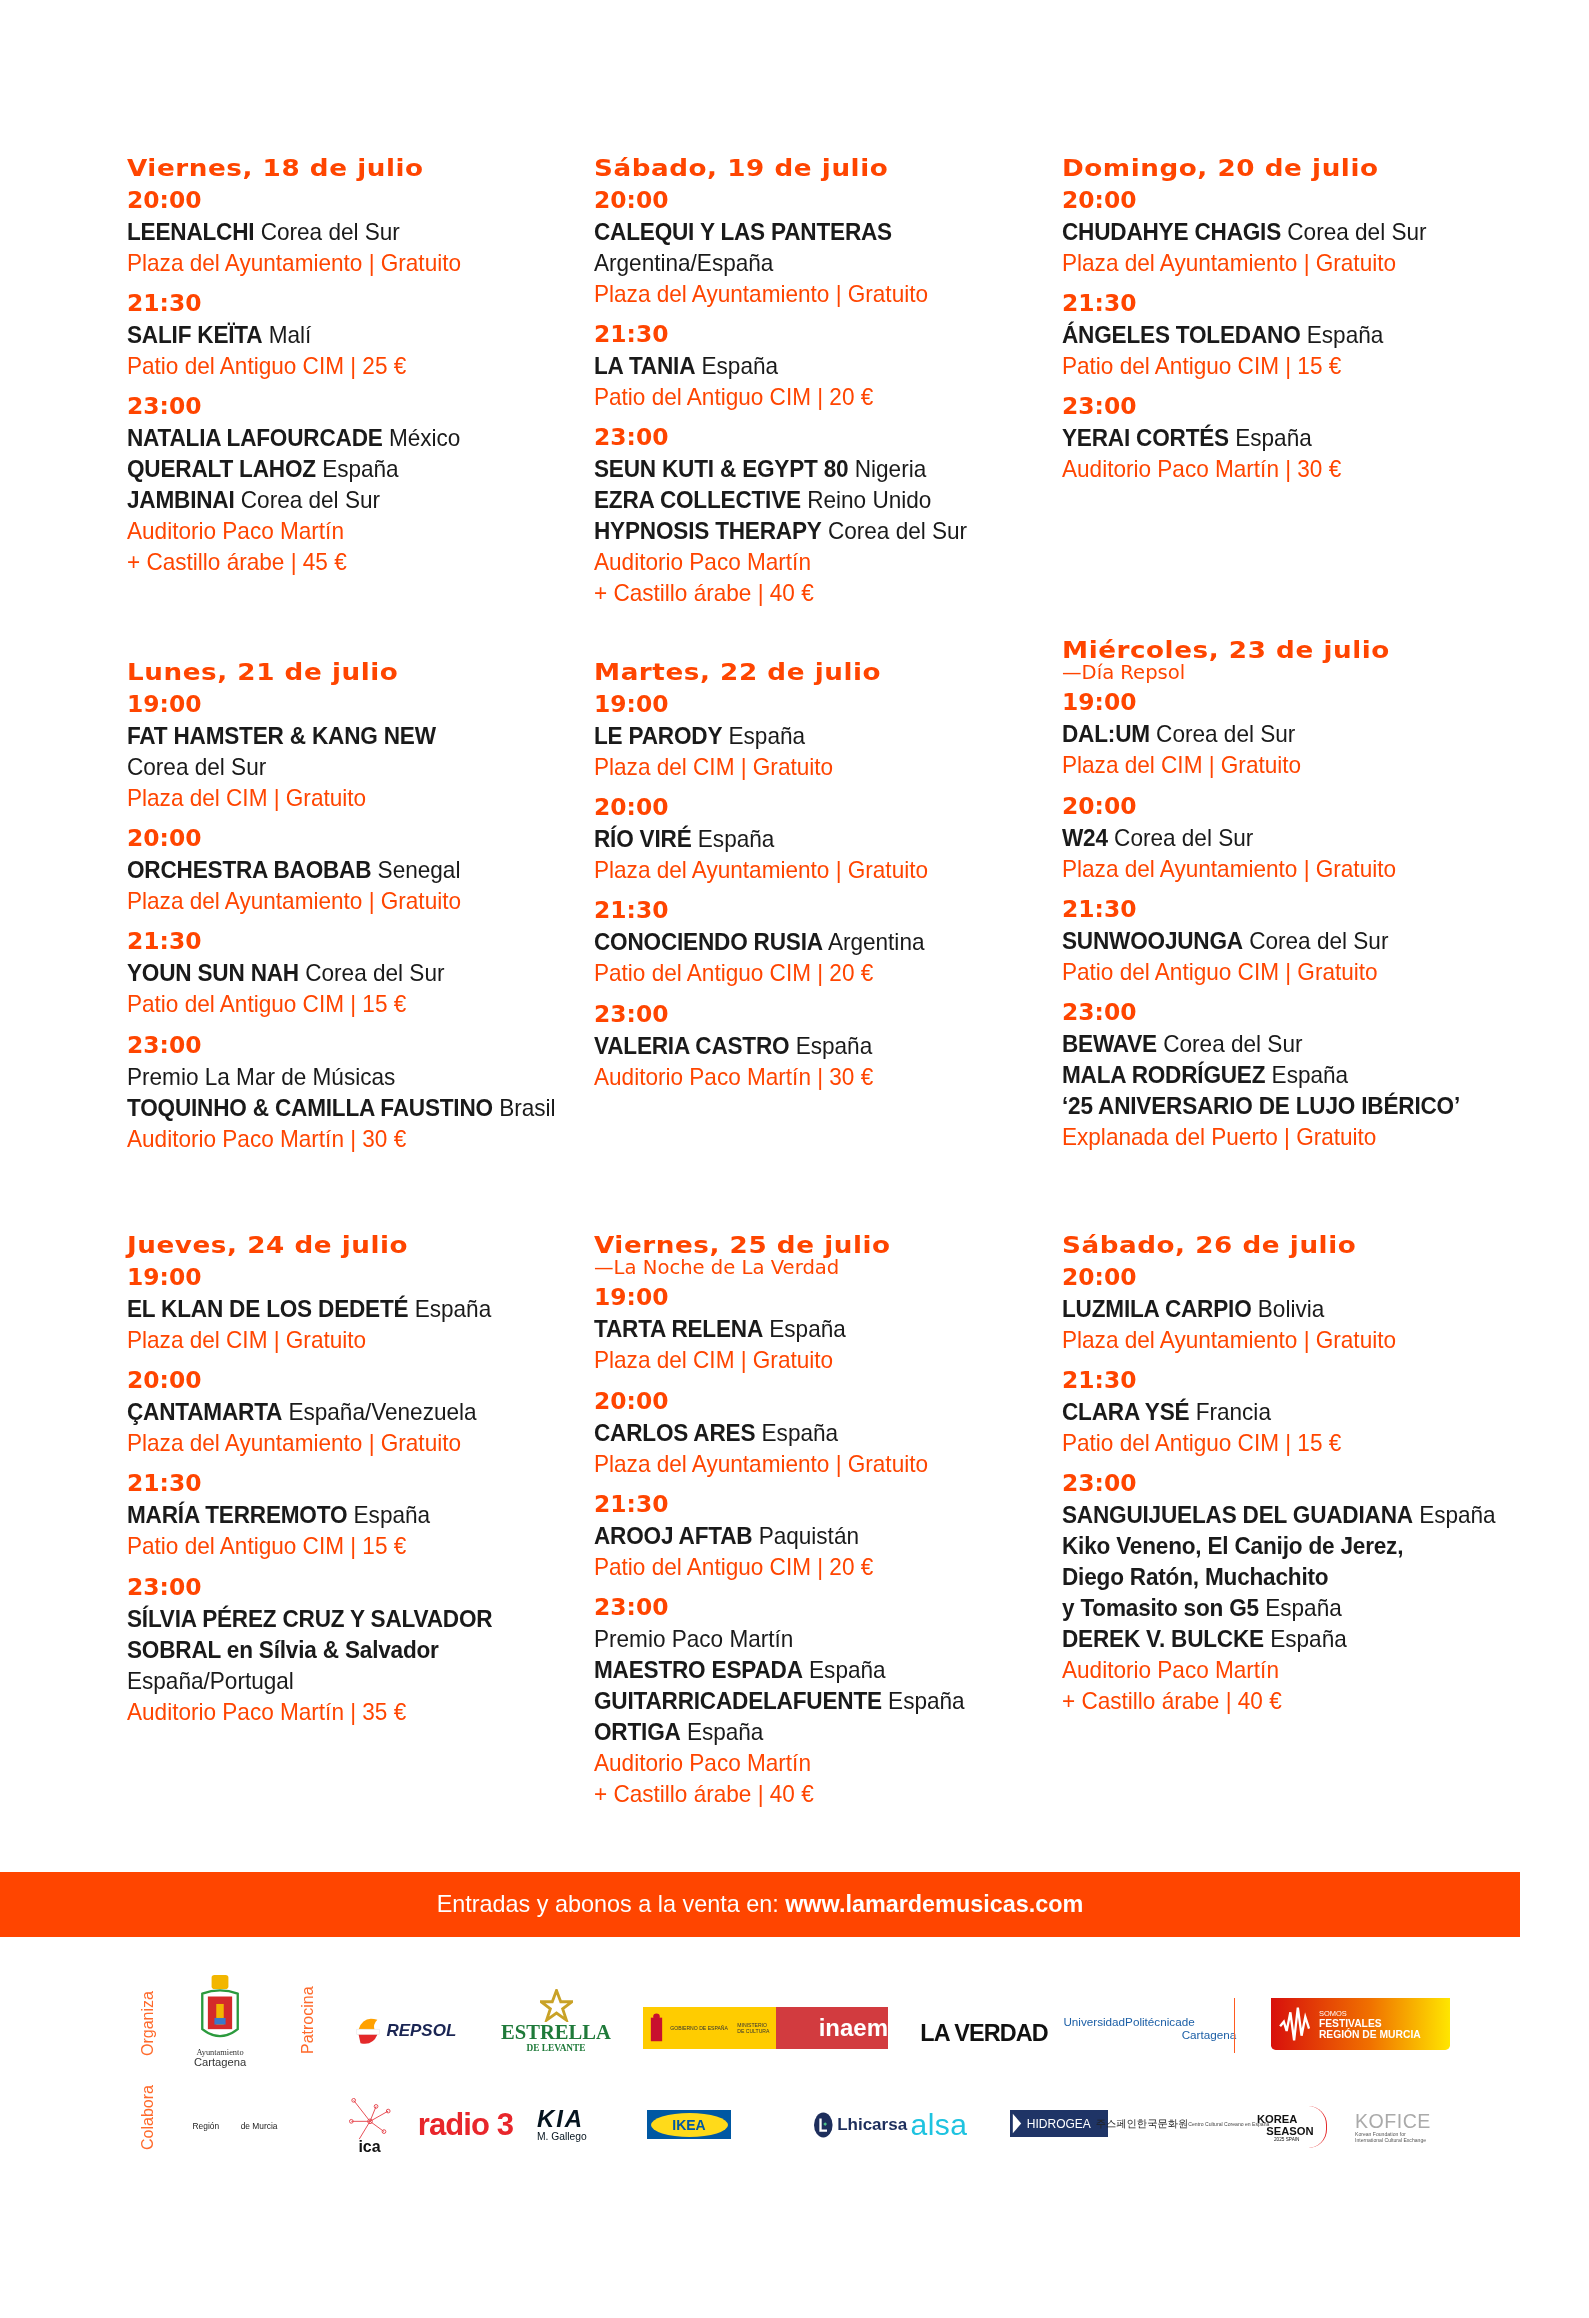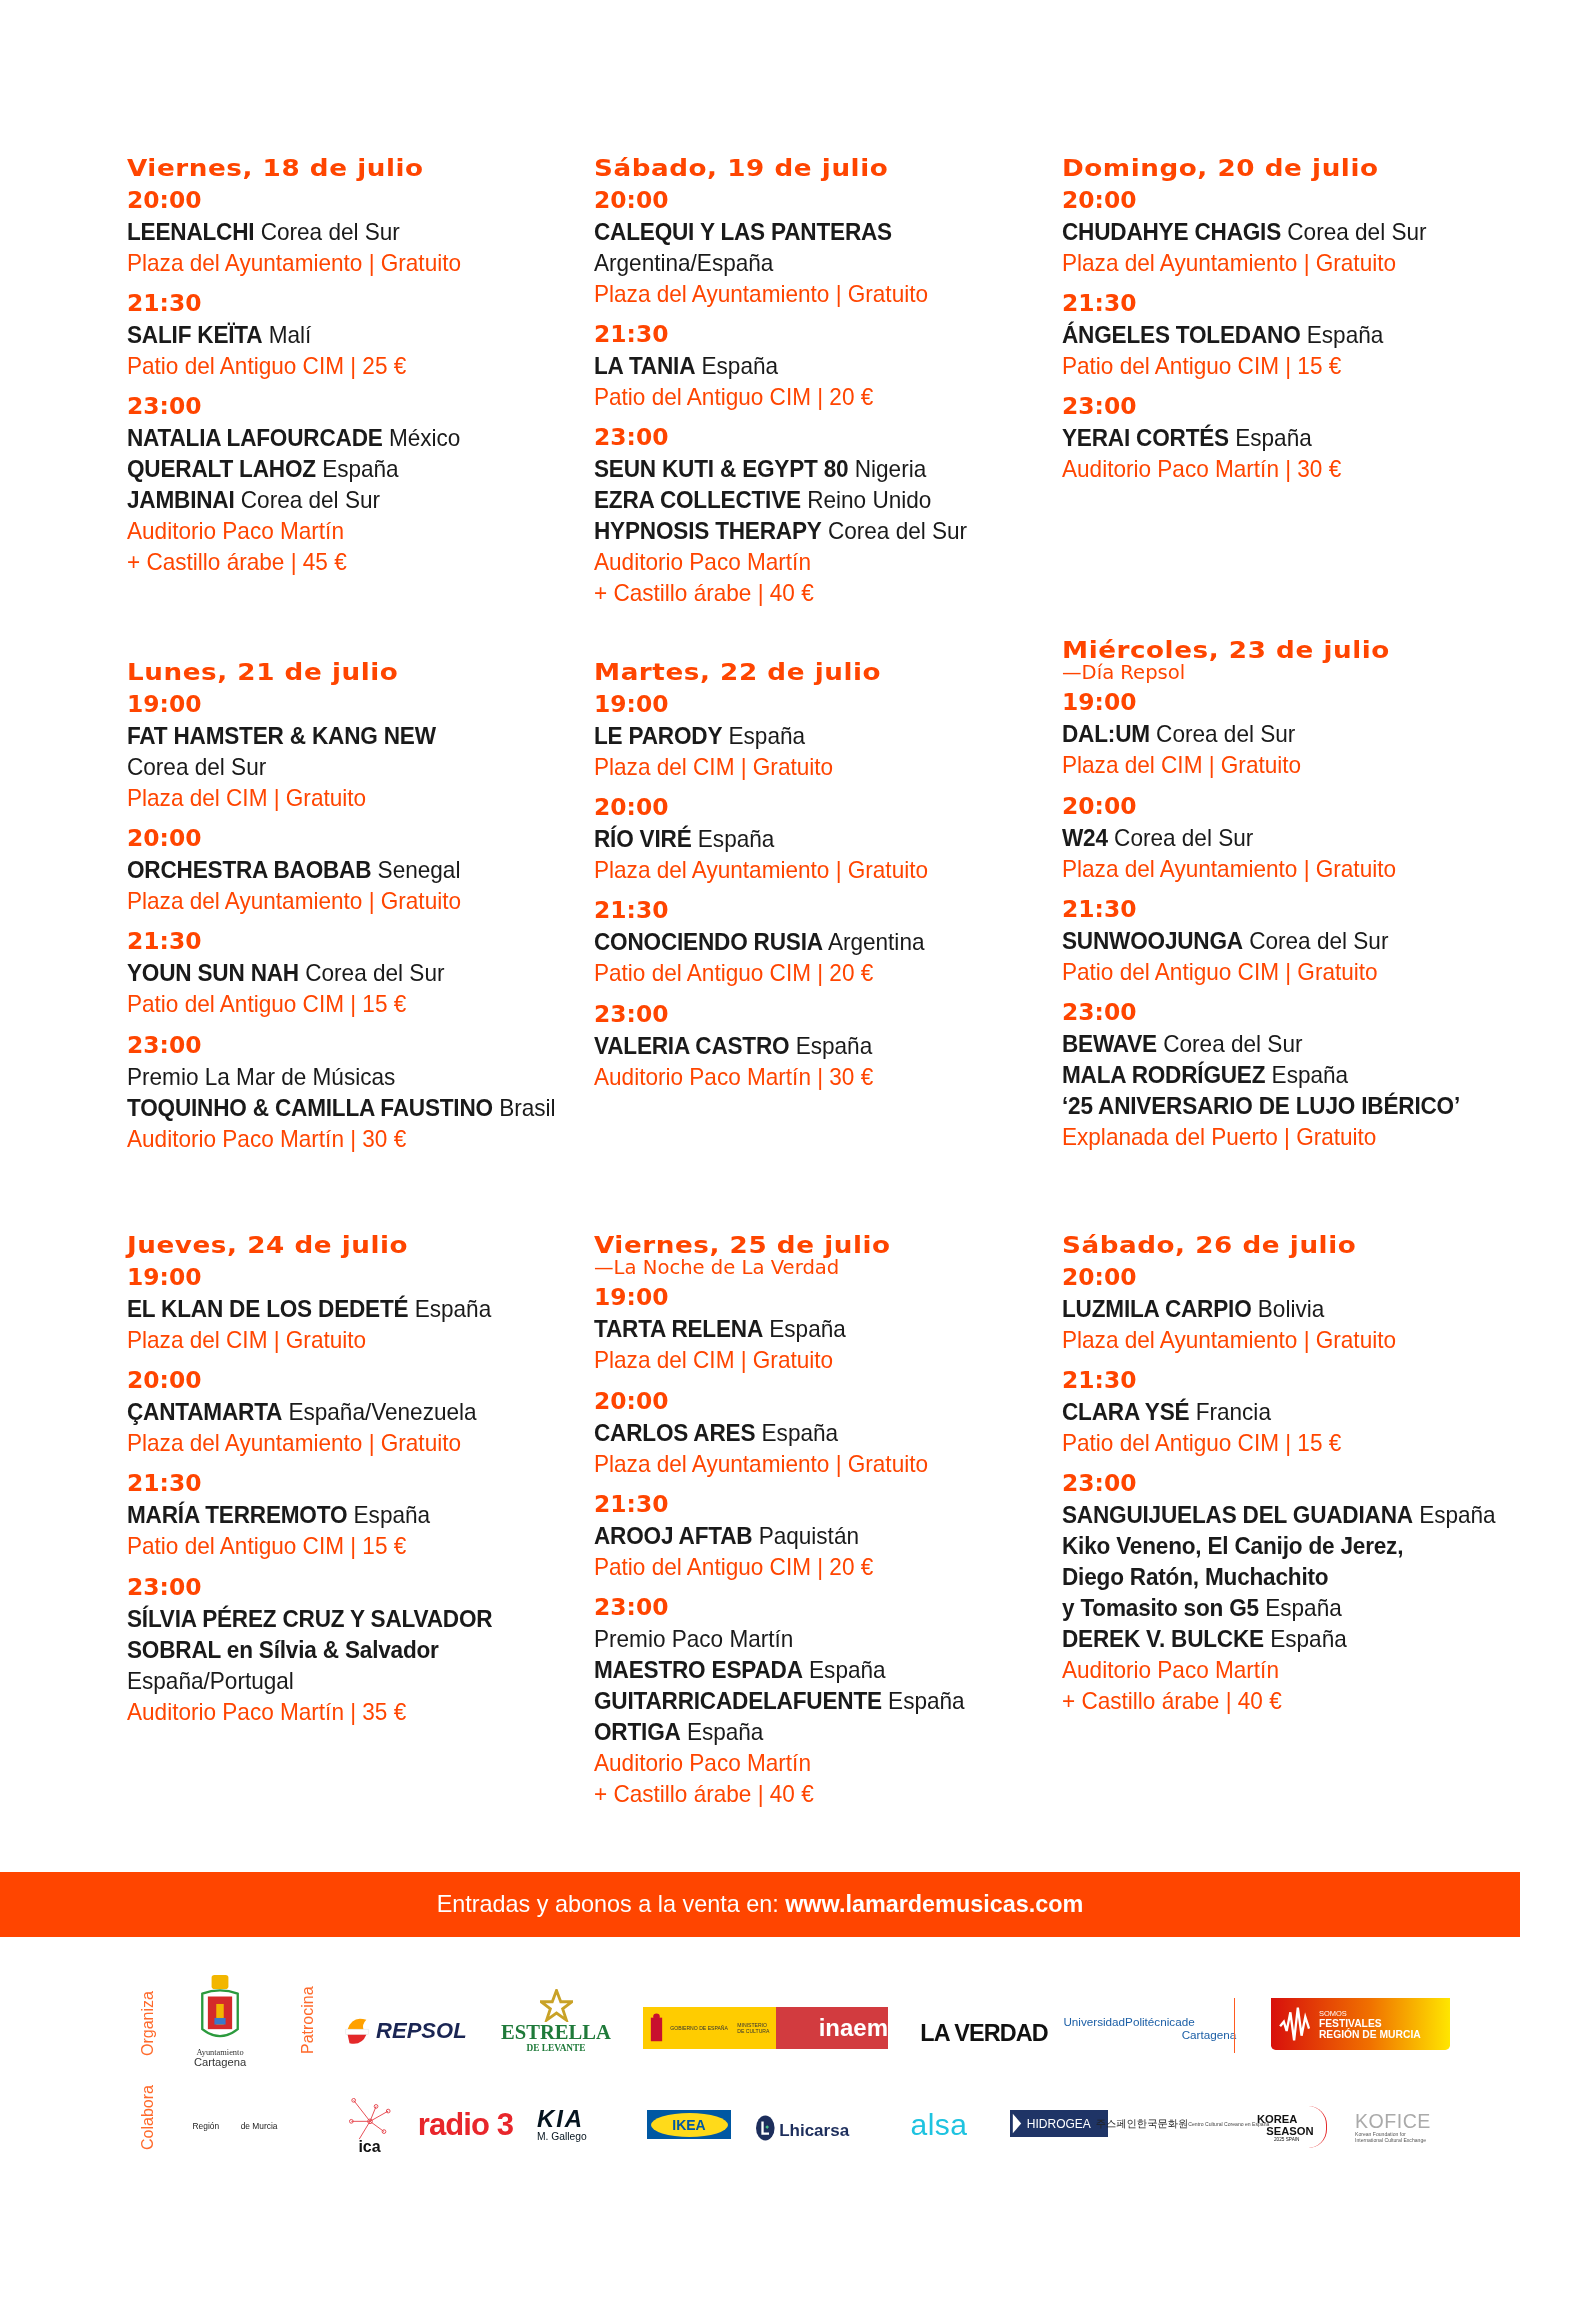--- a/index.html
+++ b/index.html
@@ -336,7 +336,7 @@
     <rect x="6" y="30" width="48" height="12" fill="#ffffff" stroke="#ddd"></rect>
     <path d="M10 42 L50 42 Q40 66 14 60 Z" fill="#E4292A"></path>
   </svg>
-  <span class="logo-text" style="font-style:italic; font-weight:bold; font-size:22px; color:#1a2553; margin-left:4.7px;">REPSOL</span>
+  <span class="logo-text" style="font-style:italic; font-weight:bold; font-size:17px; color:#1a2553; margin-left:4.7px;">REPSOL</span>
 </div>
 
 <div class="logo" style="left:495px; top:1986px; width:122px; height:70px; flex-direction:column;">

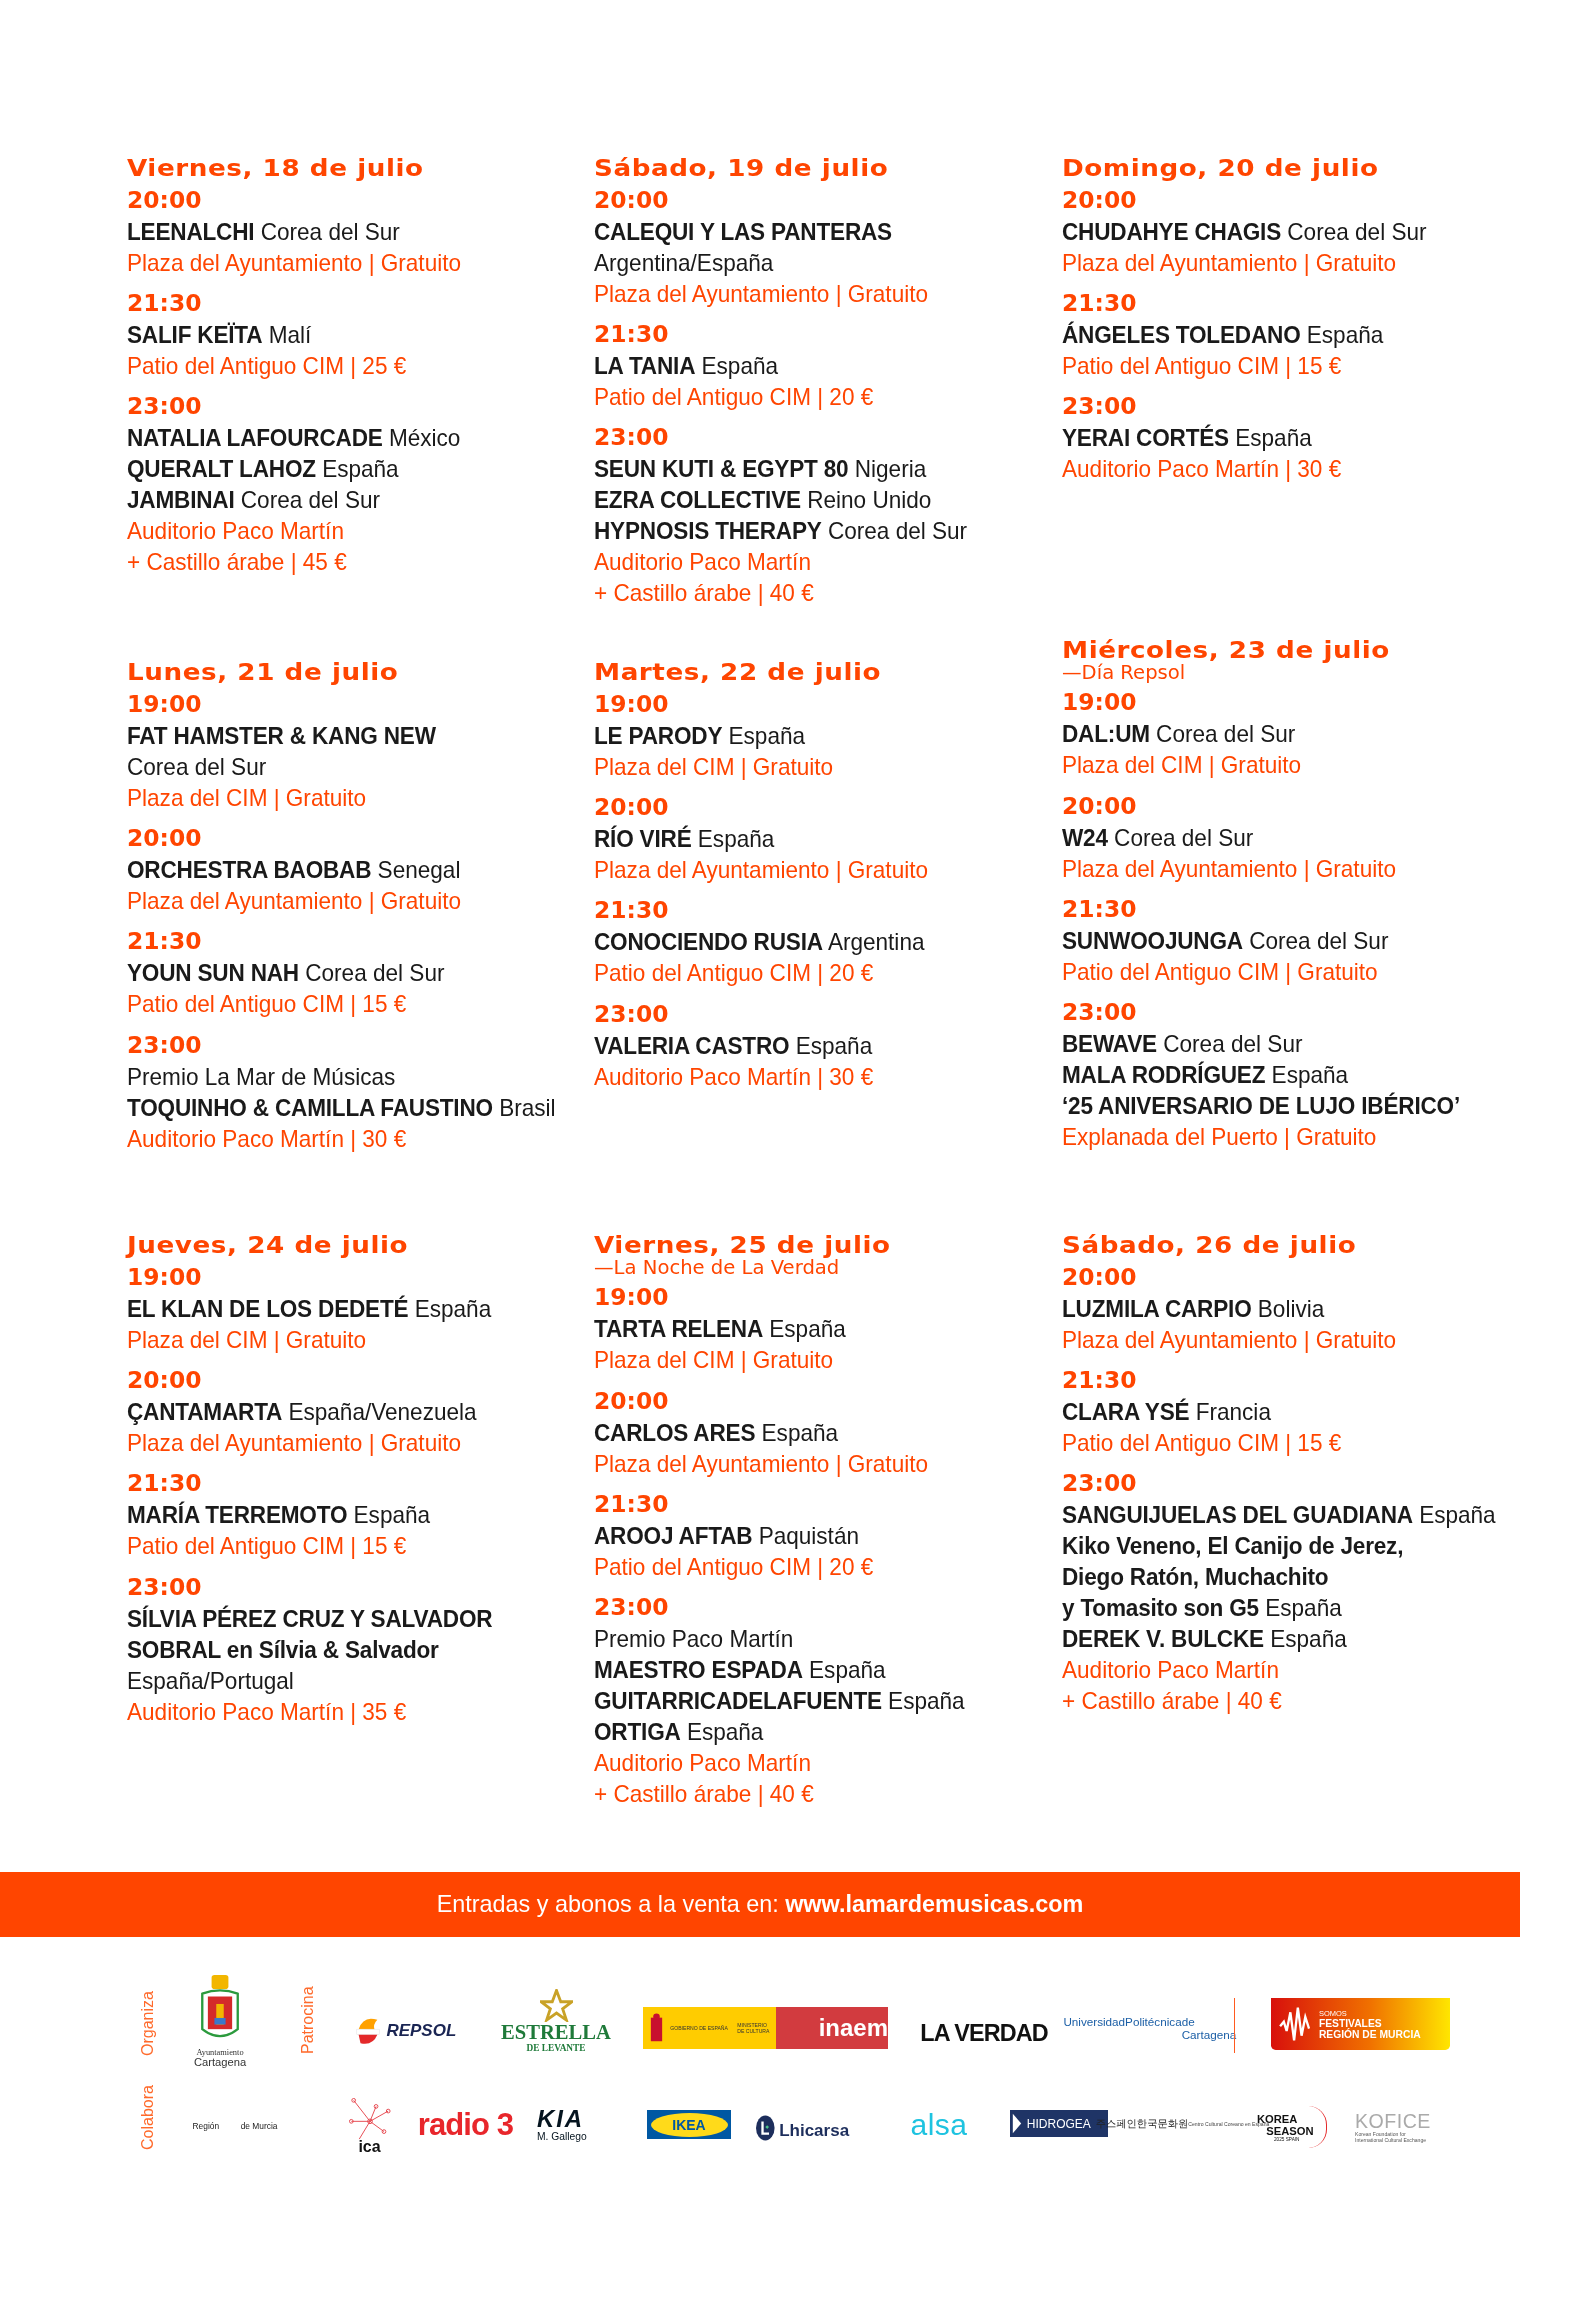--- a/index.html
+++ b/index.html
@@ -438,7 +438,7 @@
   </div>
 </div>
 
-<div class="logo" style="left:741px; top:2108px; width:122px; height:33px;align-items:flex-end;">
+<div class="logo" style="left:799px; top:2108px; width:122px; height:33px;">
   <svg width="20.6" height="26" viewBox="0 0 44 56">
     <ellipse cx="22" cy="28" rx="20" ry="27" fill="#1D2E5C"></ellipse>
     <path d="M16 14 L16 40 L30 40" stroke="#ffffff" stroke-width="5" fill="none"></path>

